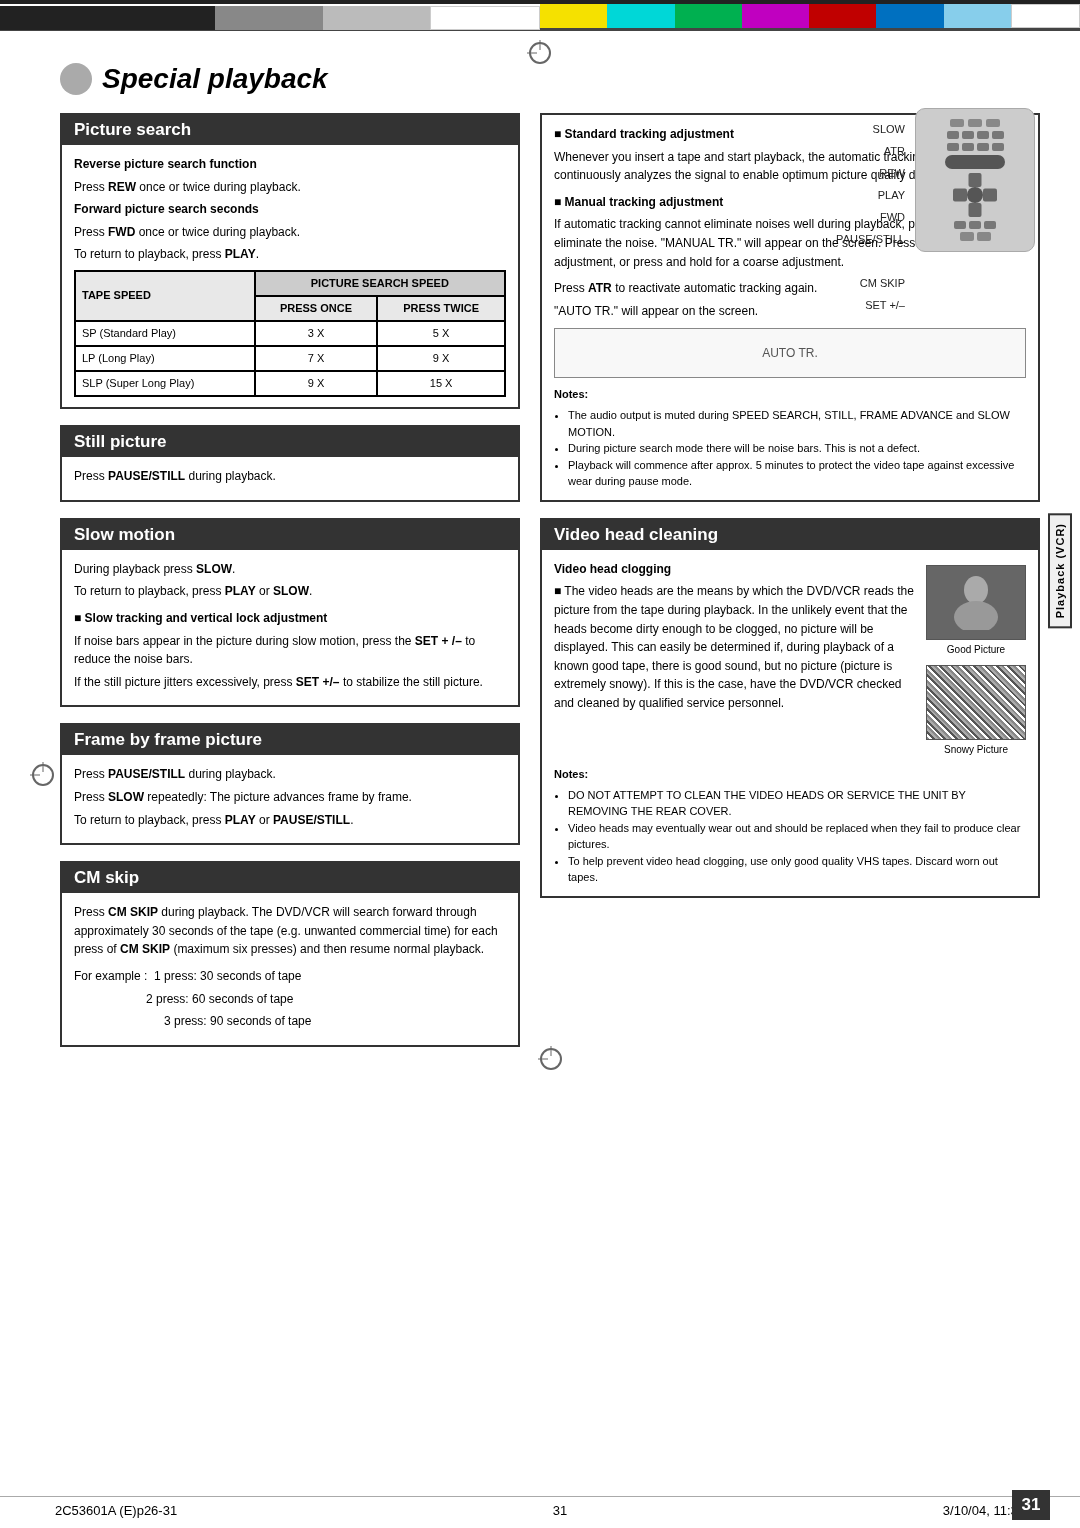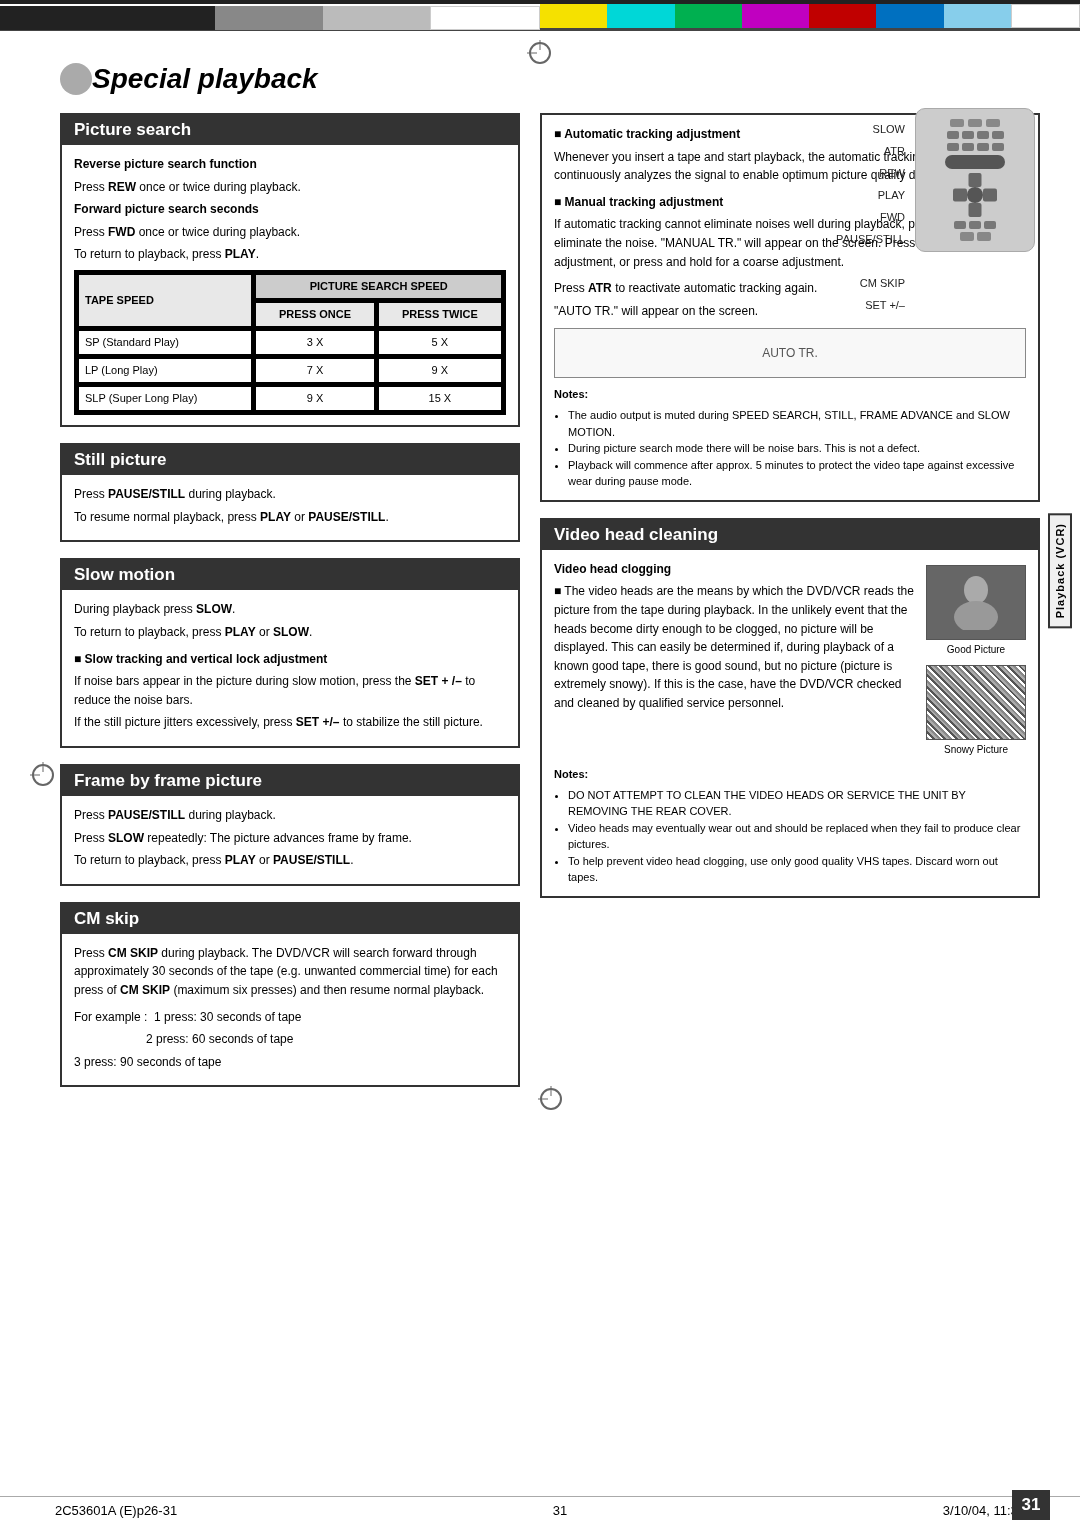--- a/index.html
+++ b/index.html
@@ -102,6 +102,7 @@
       margin-top: 10px;
       display: flex;
       align-items: center;
+      gap: 10px;
     }
     .title-bullet {
       width: 32px;

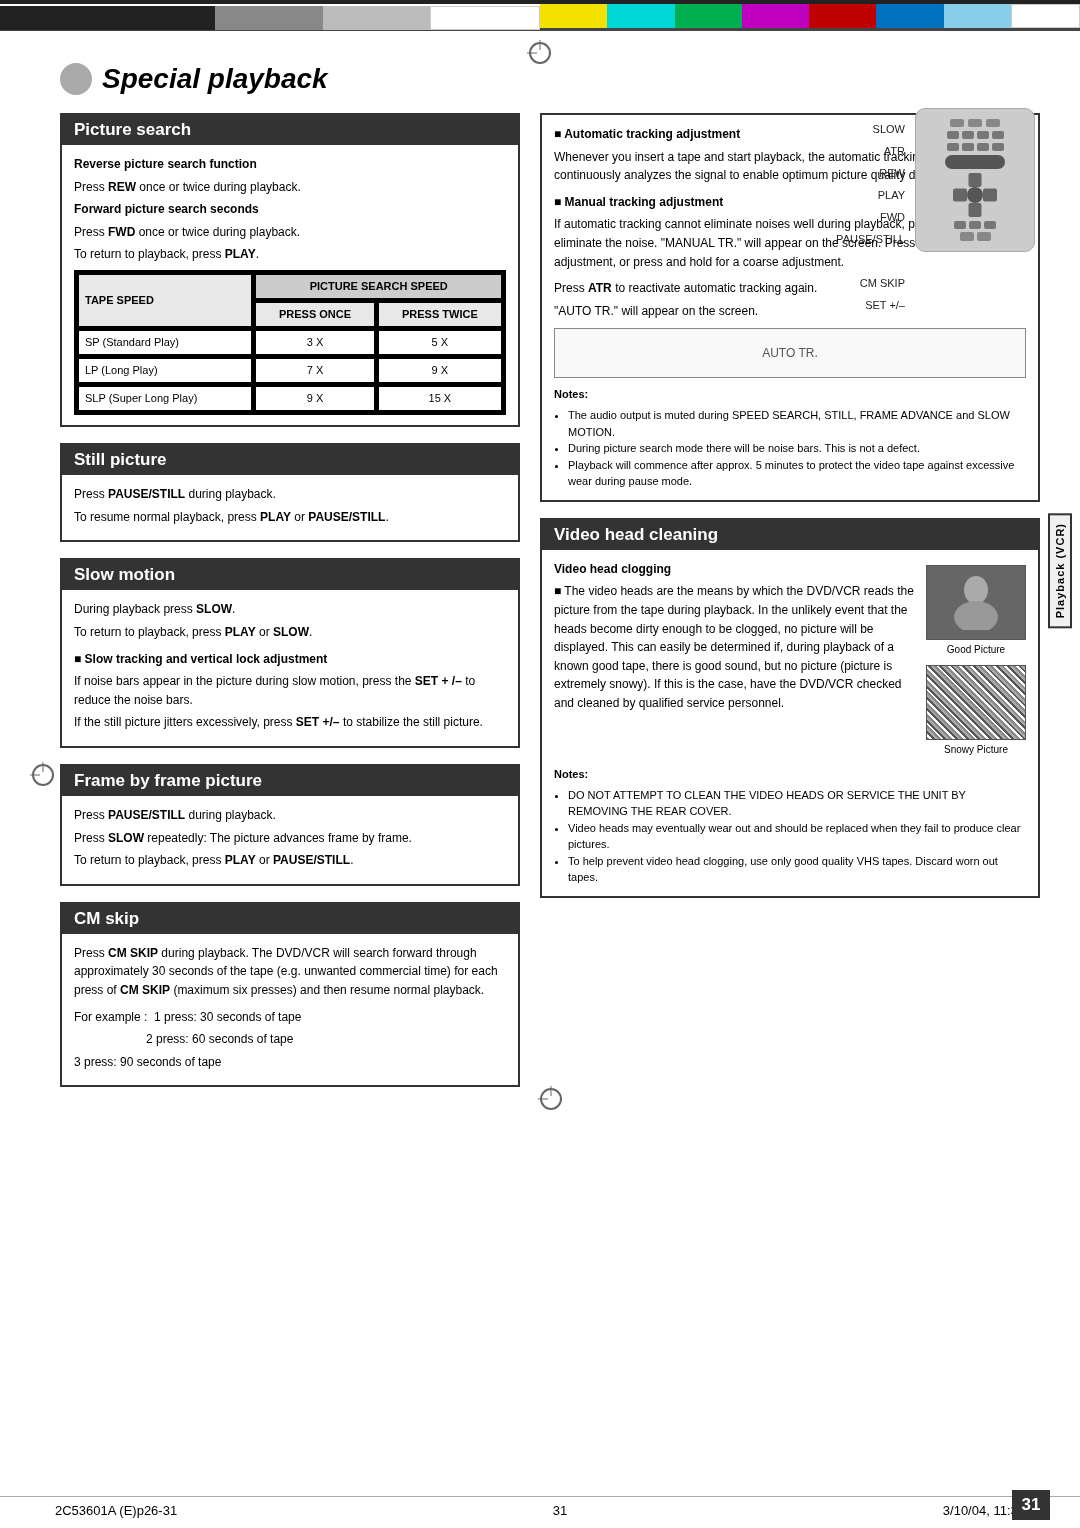--- a/index.html
+++ b/index.html
@@ -429,7 +429,7 @@
 
       <div class="section-box">
         <div class="section-body">
-          <p><span class="bold">■ Automatic tracking adjustment</span></p>
+          <p><span class="bold">■ Standard tracking adjustment</span></p>
           <p class="mt4">Whenever you insert a tape and start playback, the automatic tracking feature continuously analyzes the signal to enable optimum picture quality during playback.</p>
           <p class="mt8"><span class="bold">■ Manual tracking adjustment</span></p>
           <p class="mt4">If automatic tracking cannot eliminate noises well during playback, press <span class="bold">SET +/–</span> to eliminate the noise. "MANUAL TR." will appear on the screen. Press it briefly for a fine adjustment, or press and hold for a coarse adjustment.</p>

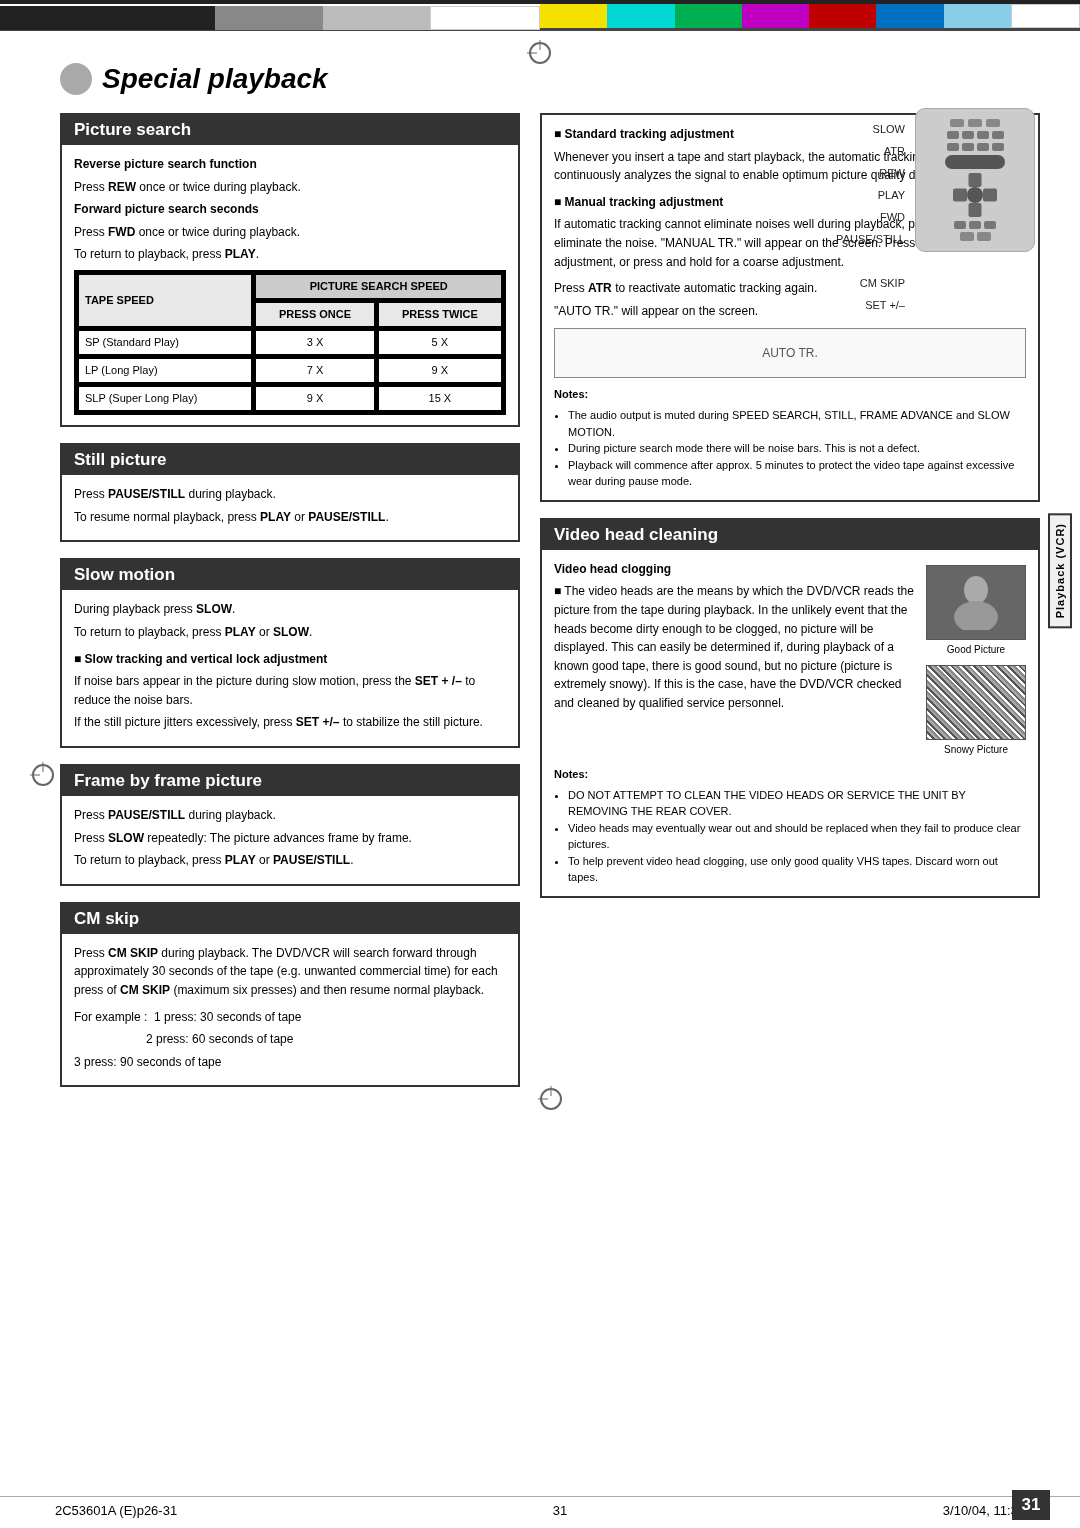--- a/index.html
+++ b/index.html
@@ -153,7 +153,7 @@
       margin-top: 6px;
     }
     .speed-table th, .speed-table td {
-      border: 5px solid #000000;
+      border: 2px solid #000000;
       padding: 3px 6px;
       text-align: center;
     }

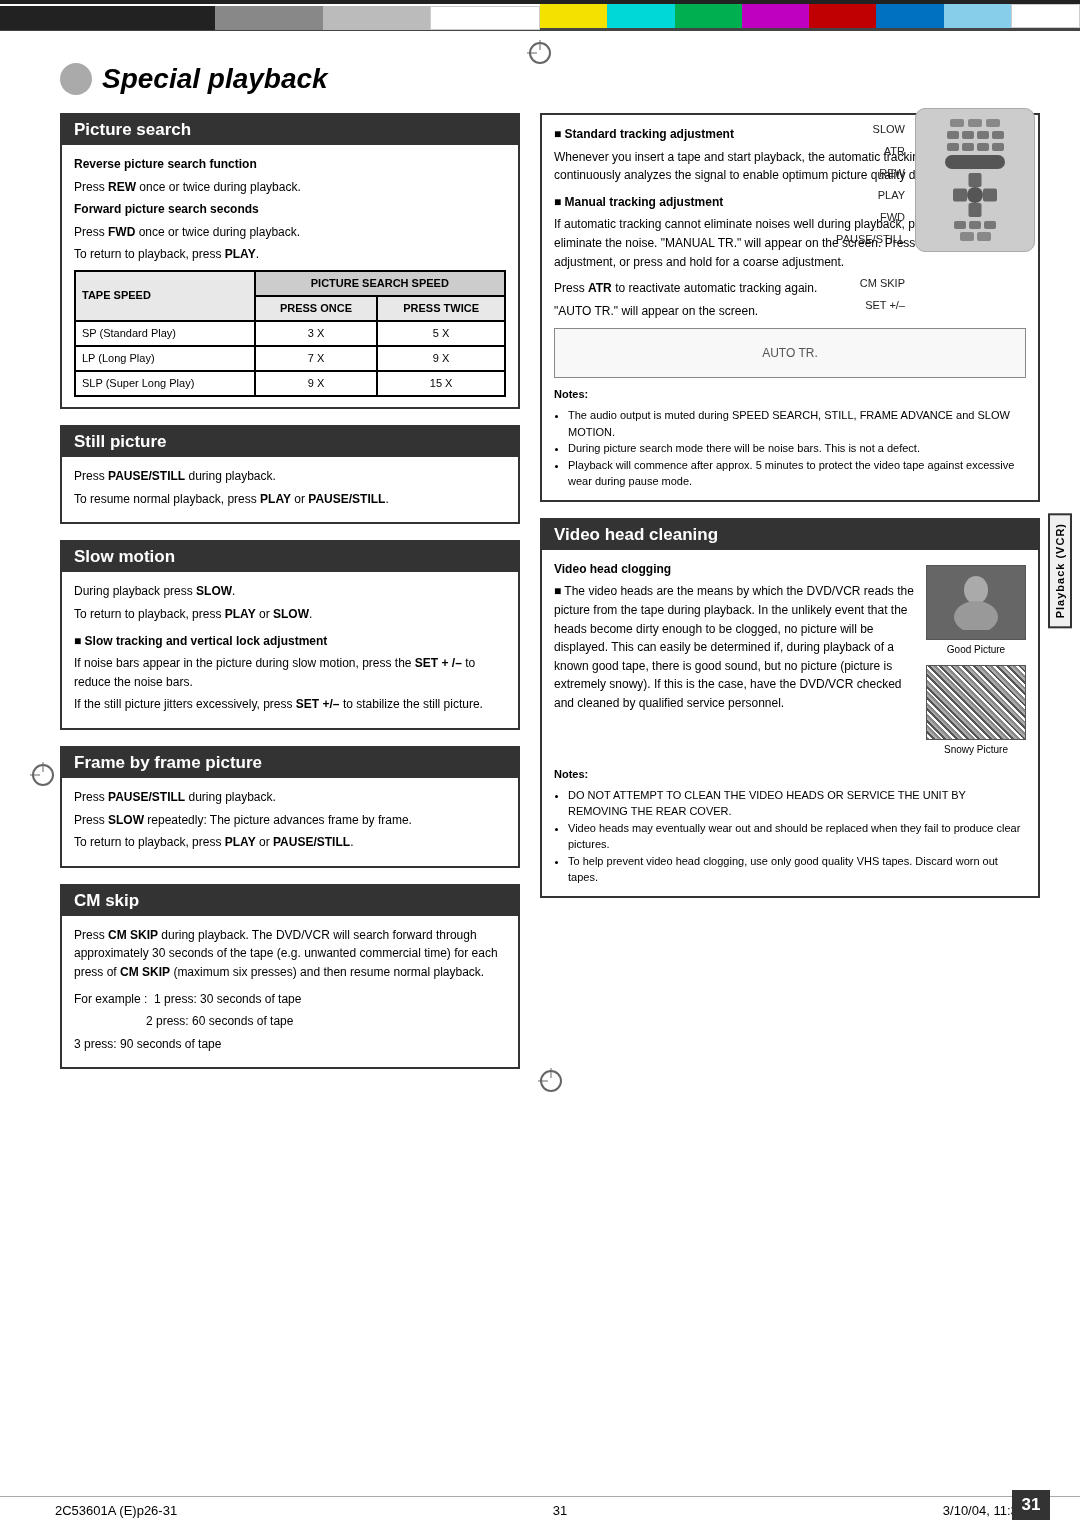--- a/index.html
+++ b/index.html
@@ -389,7 +389,6 @@
         <div class="section-title">Still picture</div>
         <div class="section-body">
           <p>Press <span class="bold">PAUSE/STILL</span> during playback.</p>
-          <p>To resume normal playback, press <span class="bold">PLAY</span> or <span class="bold">PAUSE/STILL</span>.</p>
         </div>
       </div>
 

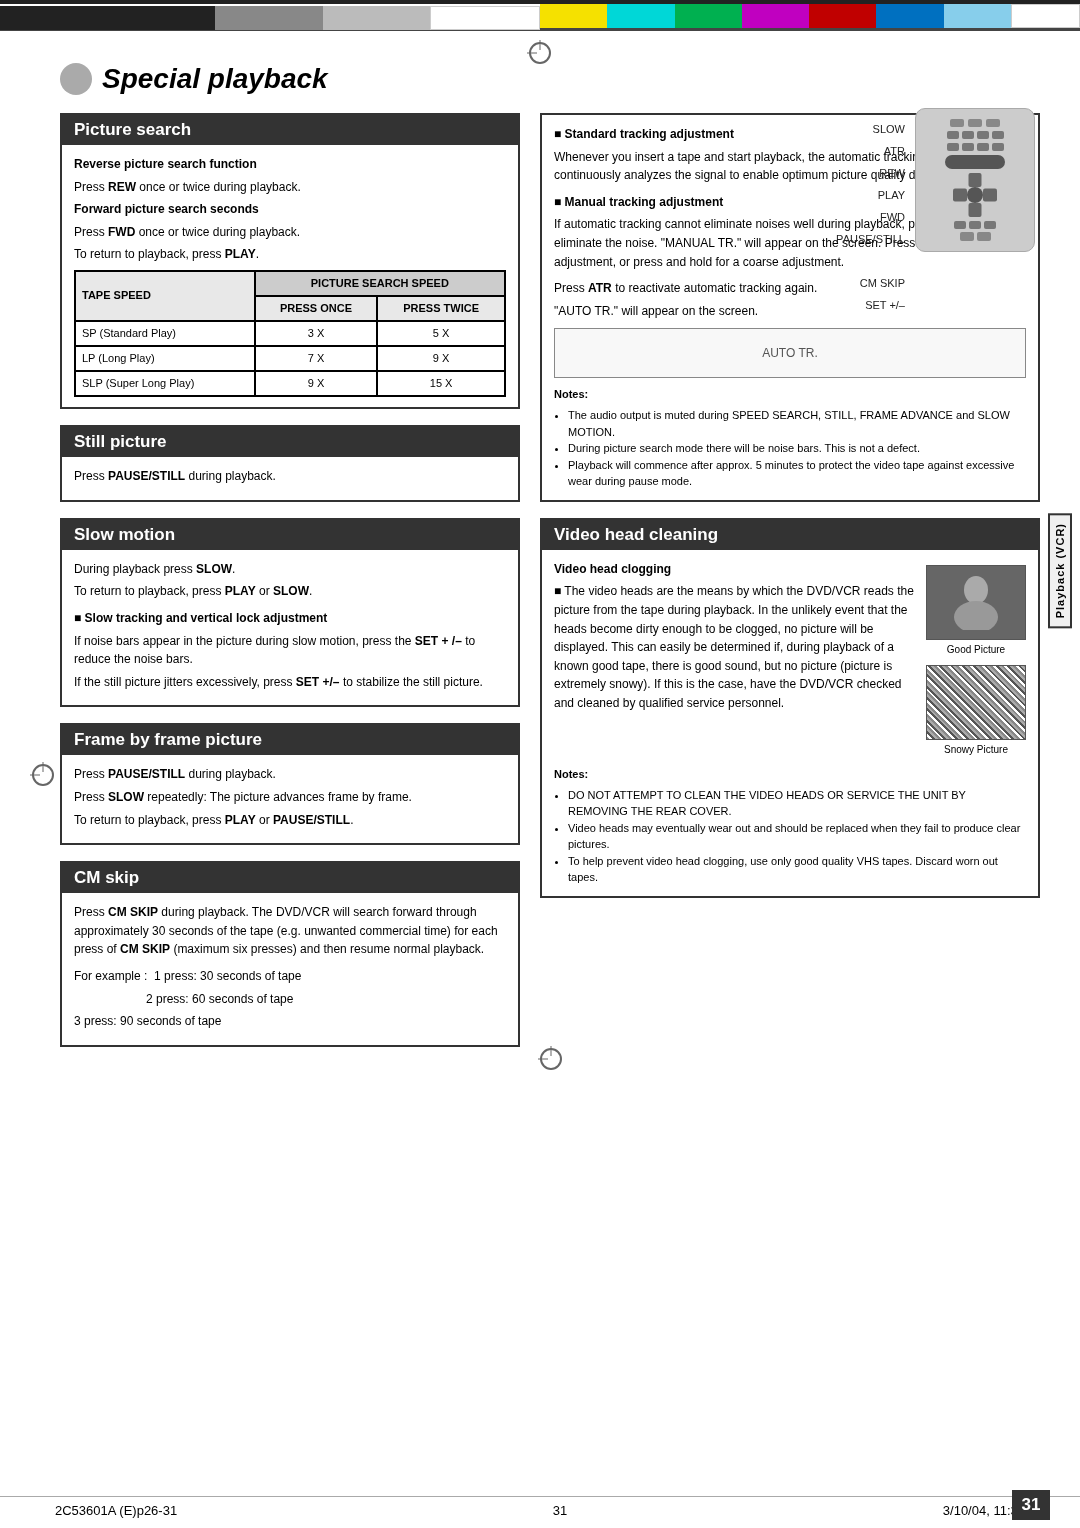--- a/index.html
+++ b/index.html
@@ -418,7 +418,7 @@
           <p>Press <span class="bold">CM SKIP</span> during playback. The DVD/VCR will search forward through approximately 30 seconds of the tape (e.g. unwanted commercial time) for each press of <span class="bold">CM SKIP</span> (maximum six presses) and then resume normal playback.</p>
           <p class="mt8">For example :&nbsp; 1 press: 30 seconds of tape</p>
           <p style="margin-left:72px;">2 press: 60 seconds of tape</p>
-          <p style="">3 press: 90 seconds of tape</p>
+          <p style="margin-left:90px;">3 press: 90 seconds of tape</p>
         </div>
       </div>
 

